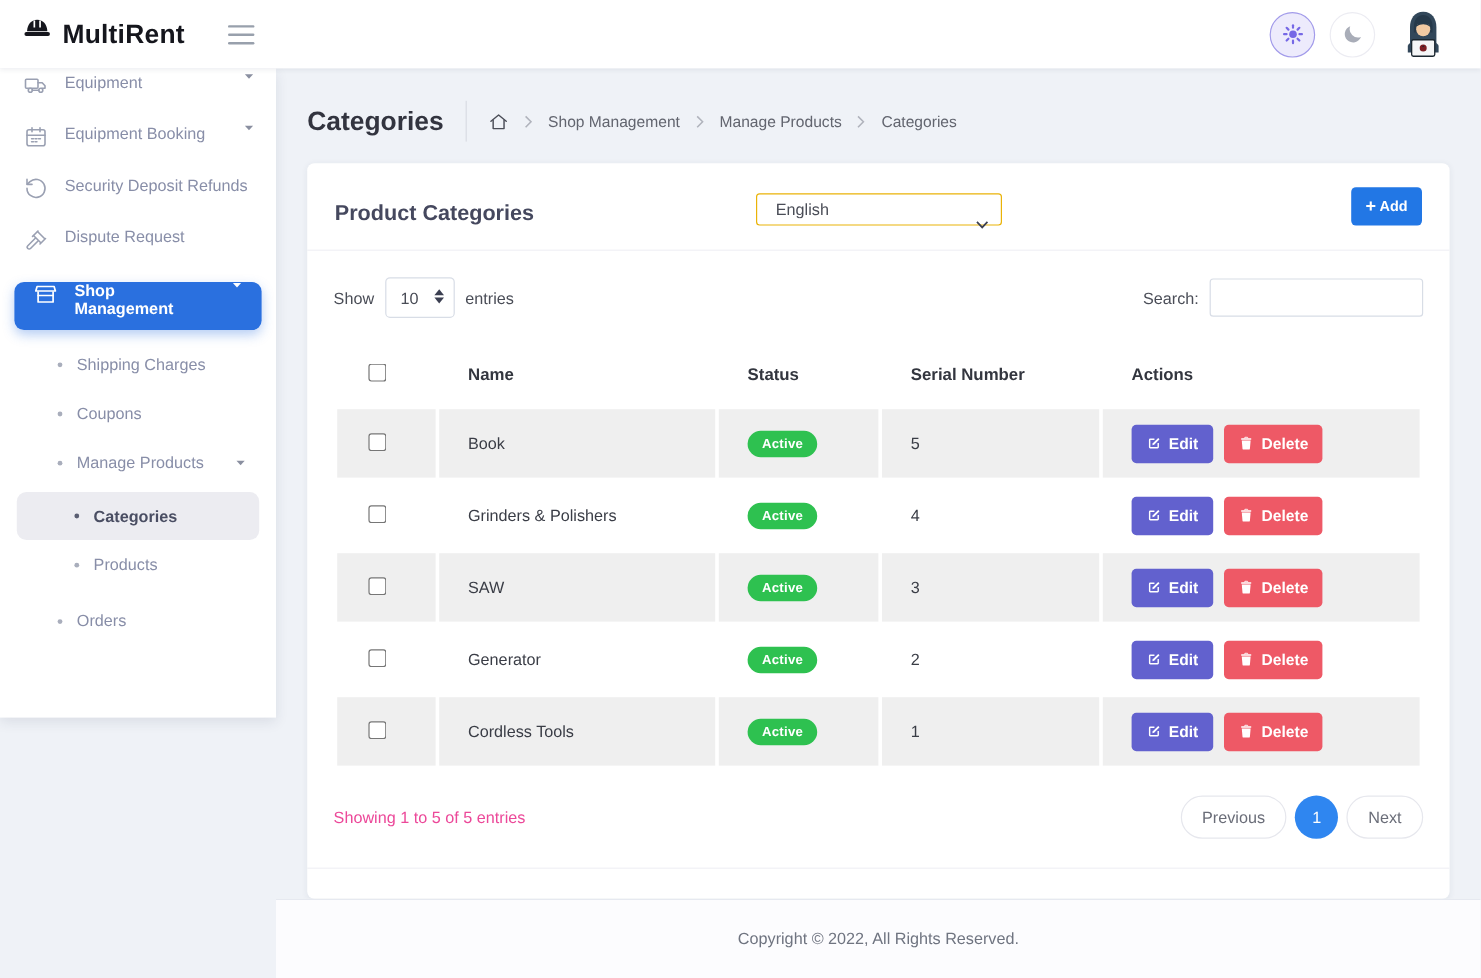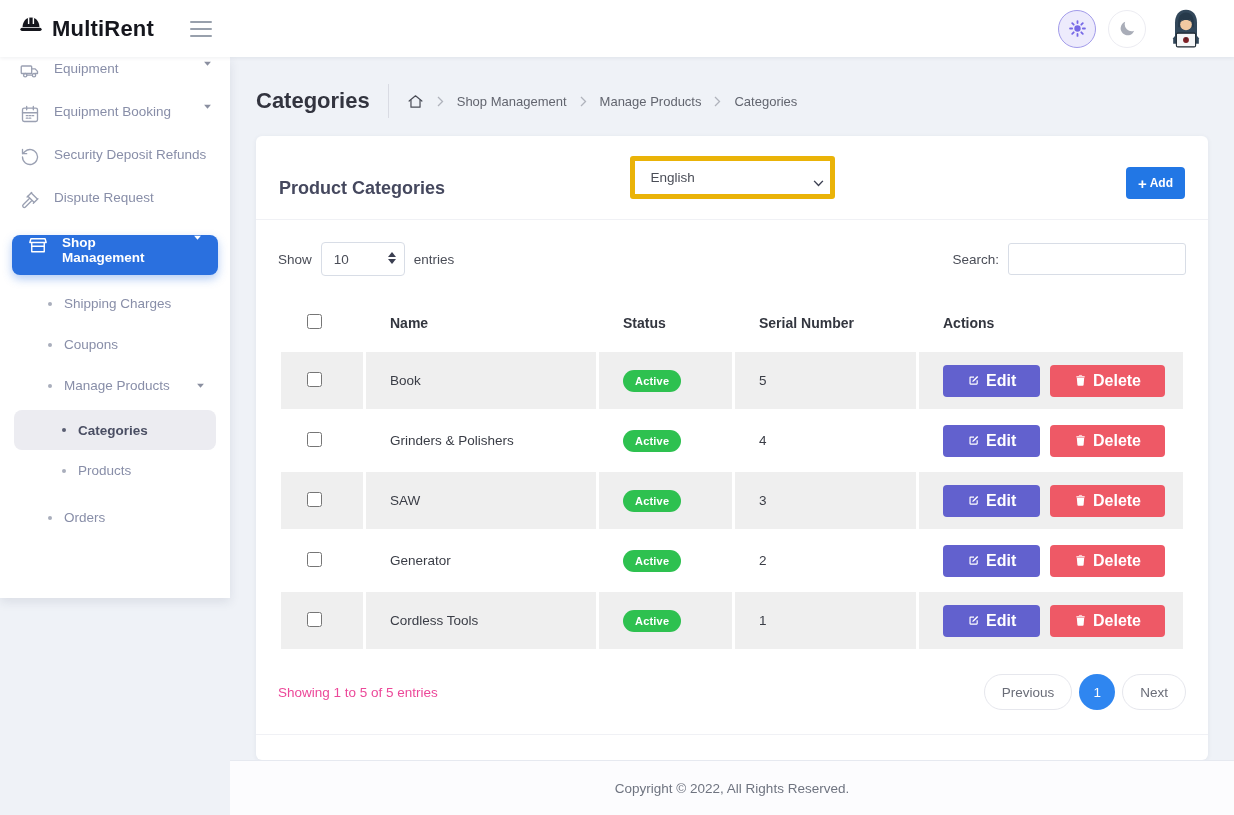--- a/index.html
+++ b/index.html
@@ -54,7 +54,7 @@
   .card-head { display:flex; align-items:flex-end; padding:20px 23px; border-bottom:1px solid #f0f1f5; }
   .card-title { font-size:18px; font-weight:700; color:#45485e; flex:1; }
   .select-wrap { position:relative; width:205px; }
-  .lang-select { width:100%; height:43px; border:5px solid #eab308; border-radius:3px; background:#fff;
+  .lang-select { width:100%; height:27px; border:1px solid #eab308; border-radius:3px; background:#fff;
     font-family:inherit; font-size:13.5px; color:#4a4d57; padding:0 30px 0 16px; appearance:none; -webkit-appearance:none; cursor:pointer; }
   .select-wrap .chev { position:absolute; right:11px; top:17px; pointer-events:none; color:#3b3f51; }
   .head-right { flex:1; display:flex; justify-content:flex-end; }

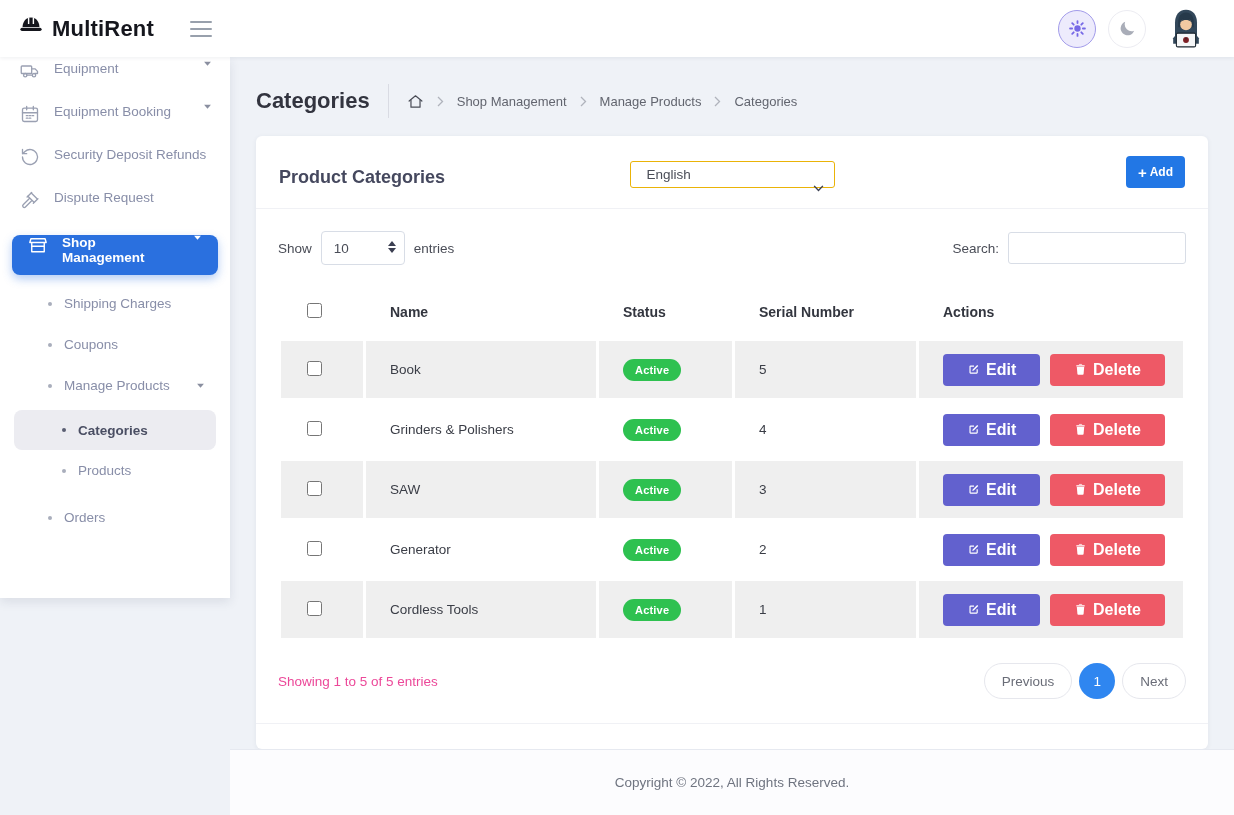--- a/index.html
+++ b/index.html
@@ -65,7 +65,7 @@
   .controls { display:flex; align-items:center; padding:22px 22px 18px 22px; font-size:13.5px; color:#4a4d57; }
   .show-wrap { display:flex; align-items:center; gap:9px; }
   .len-wrap { position:relative; }
-  .len-select { width:84px; height:34px; border:1px solid #d8dde6; border-radius:4px; background:#fff;
+  .len-select { width:58px; height:34px; border:1px solid #d8dde6; border-radius:4px; background:#fff;
     font-family:inherit; font-size:13.5px; color:#4a4d57; padding:0 22px 0 12px; appearance:none; -webkit-appearance:none; cursor:pointer; }
   .spin { position:absolute; right:9px; top:10px; display:flex; flex-direction:column; gap:2px; pointer-events:none; }
   .spin i { display:block; width:0; height:0; border-left:4px solid transparent; border-right:4px solid transparent; }

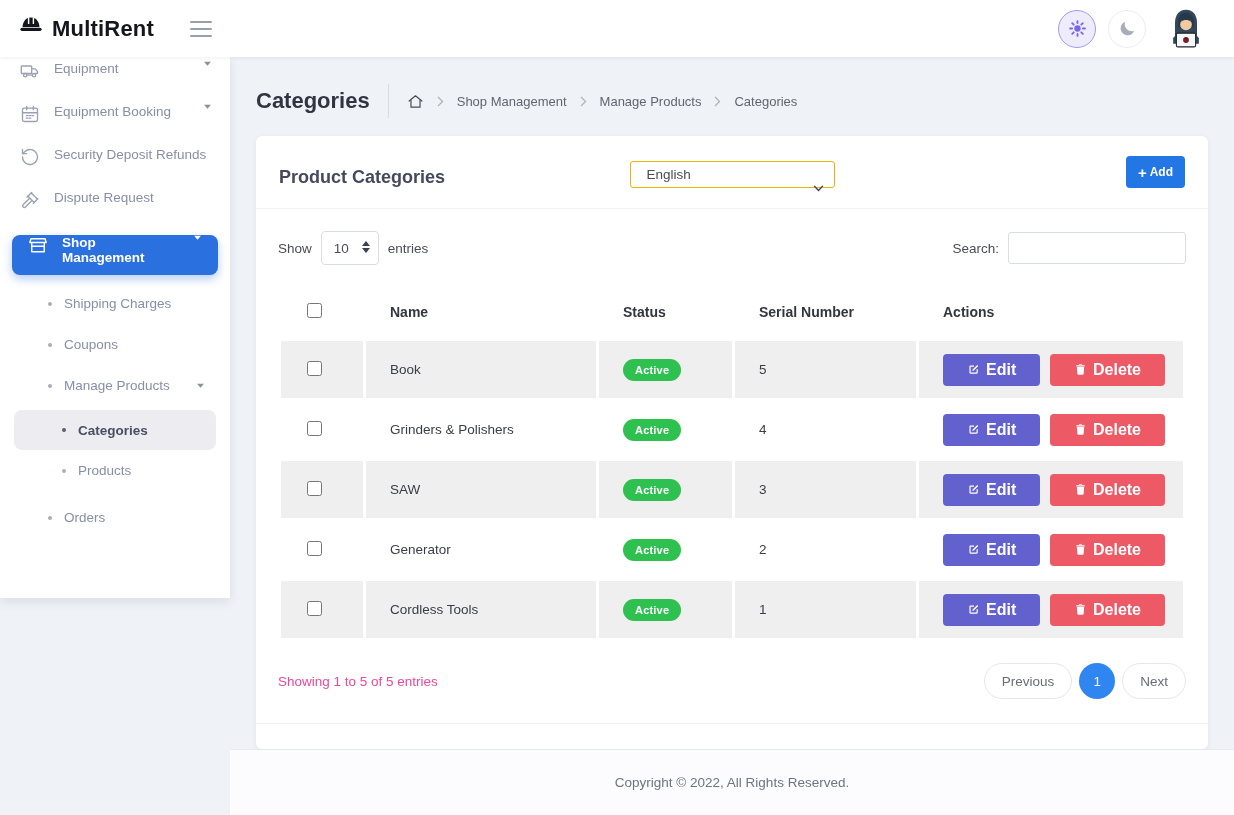--- a/index.html
+++ b/index.html
@@ -86,7 +86,7 @@
   input[type=checkbox] { width:15px; height:15px; cursor:pointer; accent-color:#fff; }
   .badge { display:inline-block; background:#2ec150; color:#fff; font-size:11px; font-weight:700;
     padding:5px 12px; border-radius:12px; letter-spacing:.2px; }
-  .btn { color:#fff; font-size:16px; font-weight:600; height:32px; padding:0 24px; border-radius:4px;
+  .btn { color:#fff; font-size:13px; font-weight:600; height:32px; padding:0 12px; border-radius:4px;
     display:inline-flex; align-items:center; gap:6px;text-align:center; }
   .btn.edit { background:#6261ce; margin-right:6px; }
   .btn.del  { background:#ee5966; }

